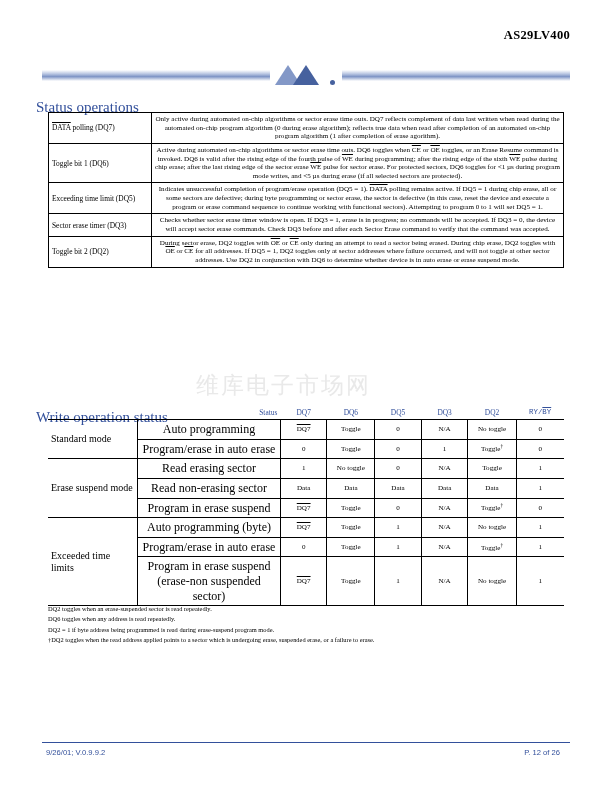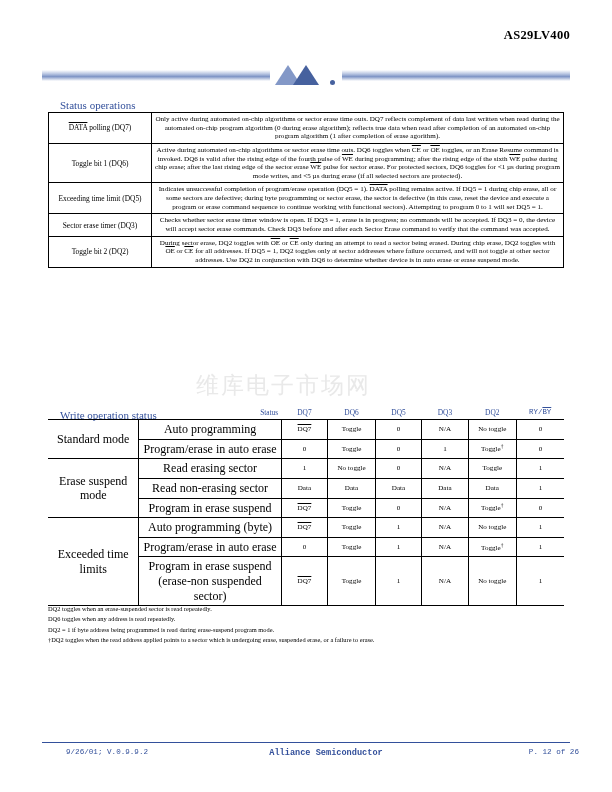--- a/index.html
+++ b/index.html
@@ -76,9 +76,9 @@
 
   .section-head {
     position: absolute;
-    left: 60px;
+    left: 36px;
     color: #33509b;
-    font-size: 11px;
+    font-size: 15px;
     font-family: "Liberation Serif", serif;
   }
   #status-ops-head { top: 99px; }

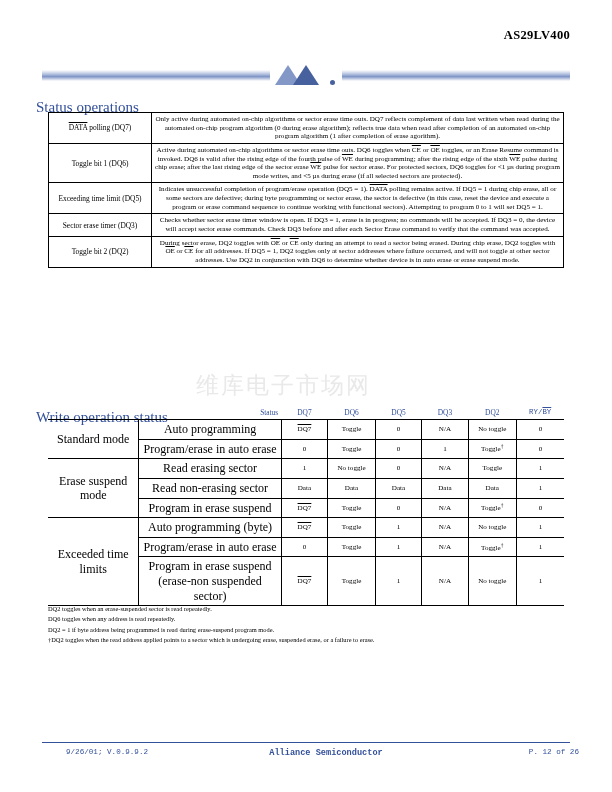--- a/index.html
+++ b/index.html
@@ -105,7 +105,7 @@
   }
   #status-table td.label {
     width: 96px;
-    text-align: center;
+    text-align: left;
     font-size: 7.4px;
   }
   #status-table td.desc {

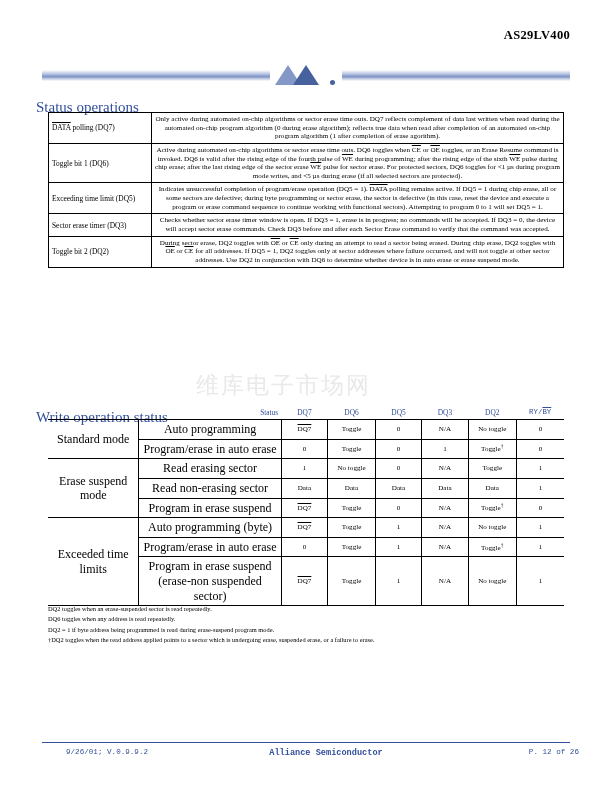--- a/index.html
+++ b/index.html
@@ -136,8 +136,8 @@
   #write-table th.c { text-align: center; }
   #write-table td.mode {
     width: 94px;
-    text-align: center;
-    font-size: 12px;
+    text-align: left;
+    font-size: 10px;
     border-left: none;
   }
   #write-table td.op {

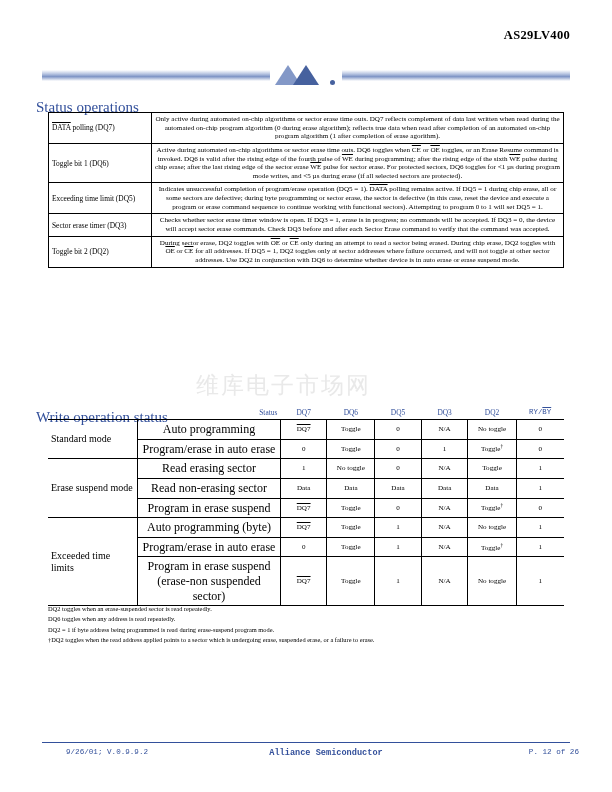--- a/index.html
+++ b/index.html
@@ -195,8 +195,7 @@
     position: absolute;
     top: 748px;
     font-size: 7.6px;
-    font-family: Liberation Mono, monospace;
-    margin-left: 20px;
+    font-family: Liberation Sans, sans-serif;
   }
   .footer.left { left: 46px; color: #33509b; }
   .footer.center {

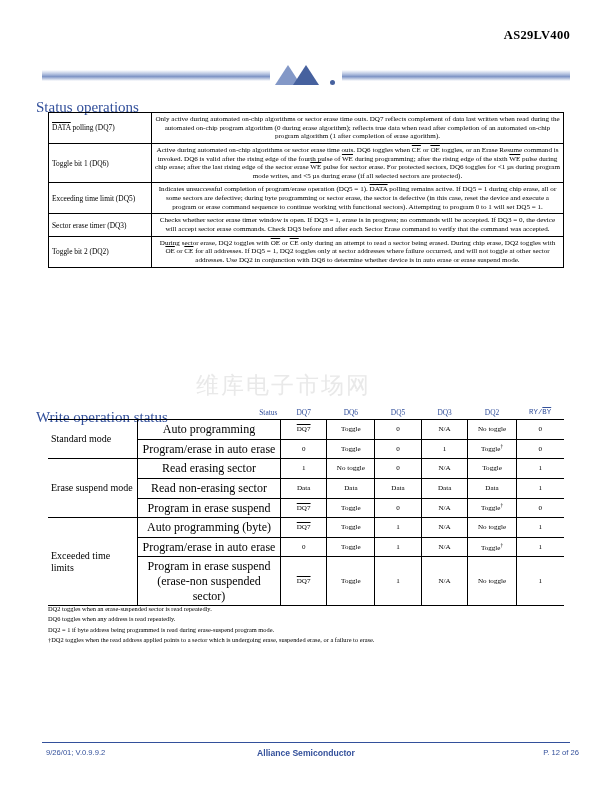--- a/index.html
+++ b/index.html
@@ -356,7 +356,6 @@
 
   <div class="footer-rule"></div>
   <div class="footer left">9/26/01; V.0.9.9.2</div>
-  <div class="footer center">Alliance Semiconductor</div>
   <div class="footer right">P. 12 of 26</div>
 
 </div>

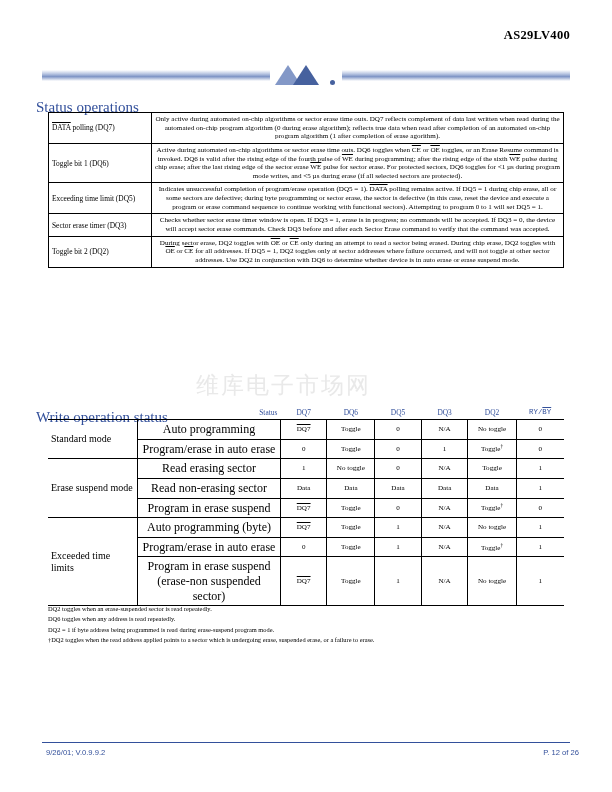--- a/index.html
+++ b/index.html
@@ -202,7 +202,7 @@
     left: 0; width: 612px; text-align: center;
     color: #33509b; font-weight: bold; font-size: 8.6px;
   }
-  .footer.right { right: 33px; color: #33509b; }
+  .footer.right { right: 52px; color: #33509b; }
 </style>
 </head>
 <body>

